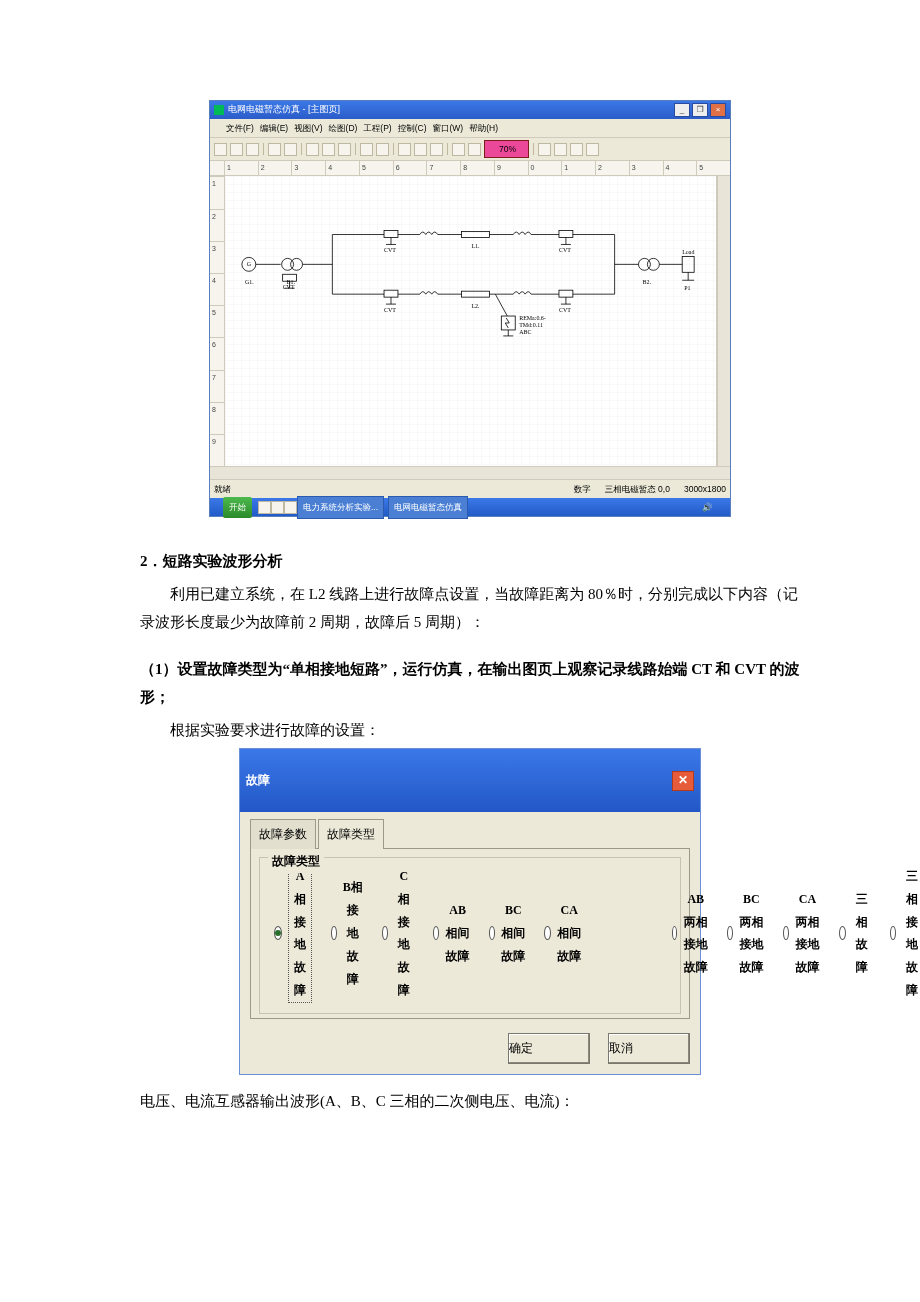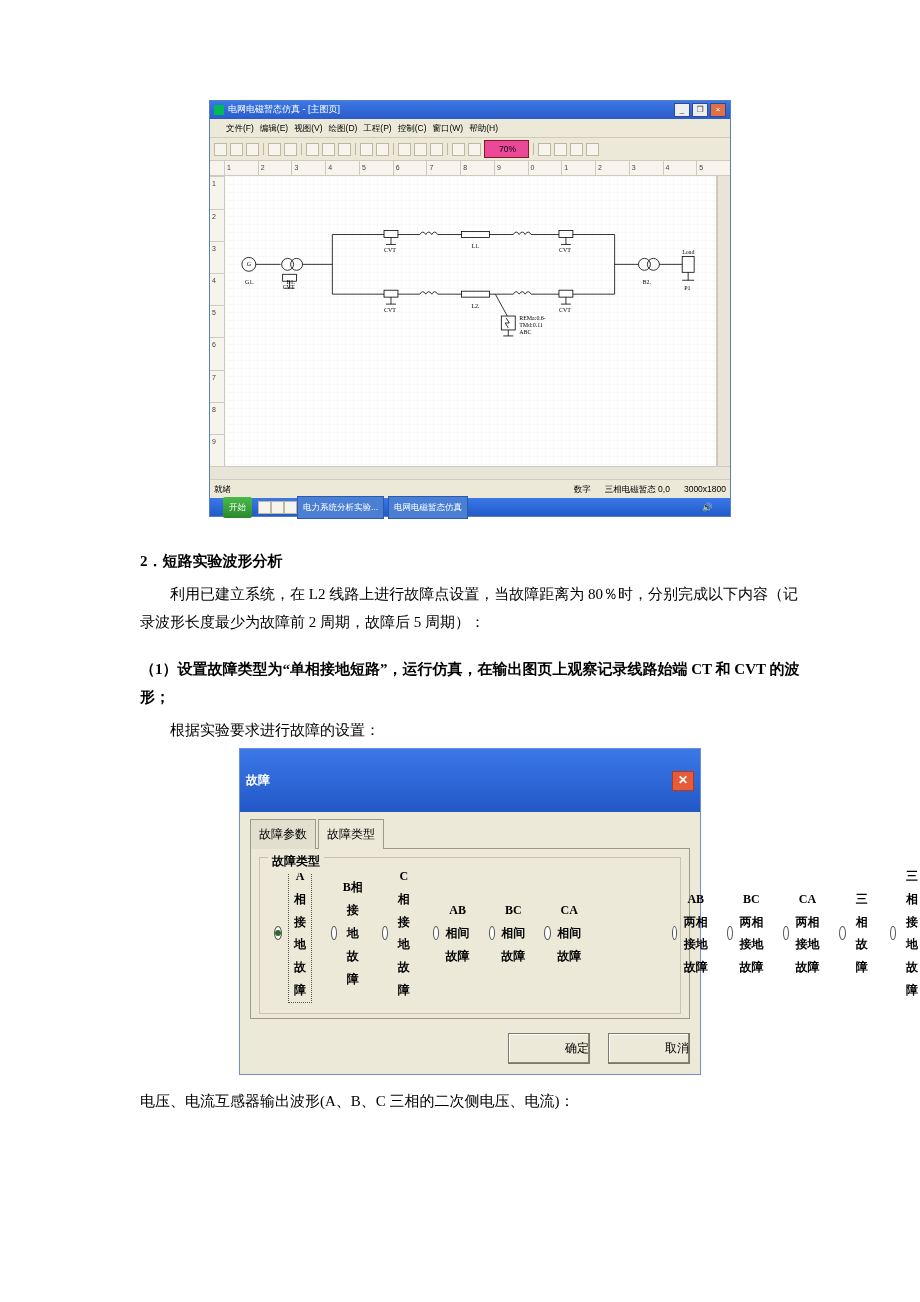--- a/index.html
+++ b/index.html
@@ -221,7 +221,7 @@
     background: #ece9d8;
     border: 1px solid #7a786c;
     box-shadow: inset -1px -1px 0 #8a8678, inset 1px 1px 0 #fff;
-    text-align: right;
+    text-align: left;
   }
 </style>
 </head>

